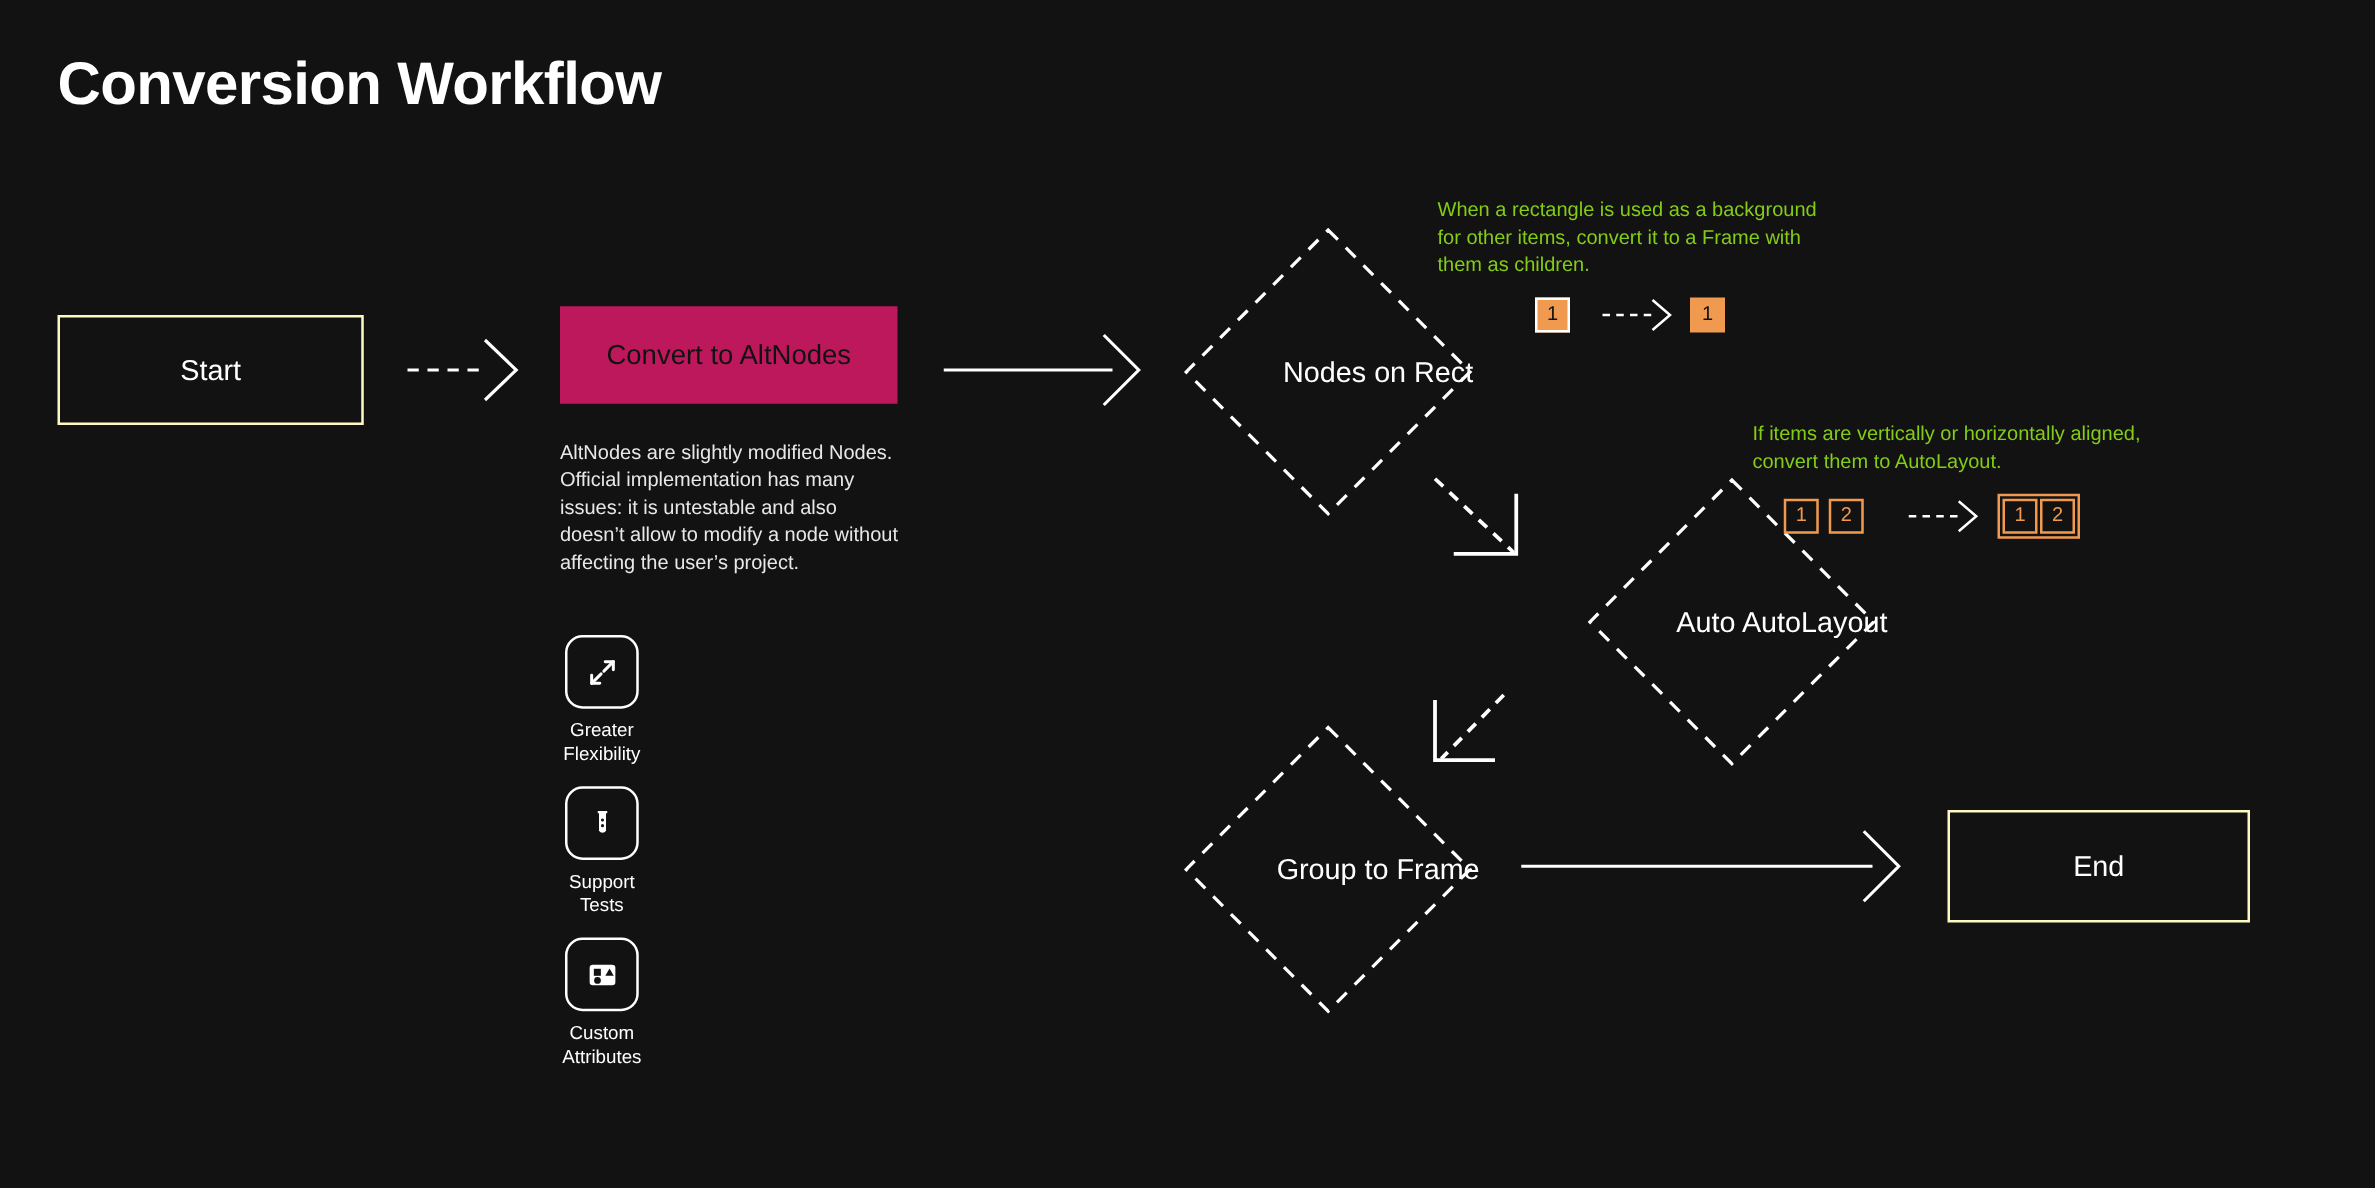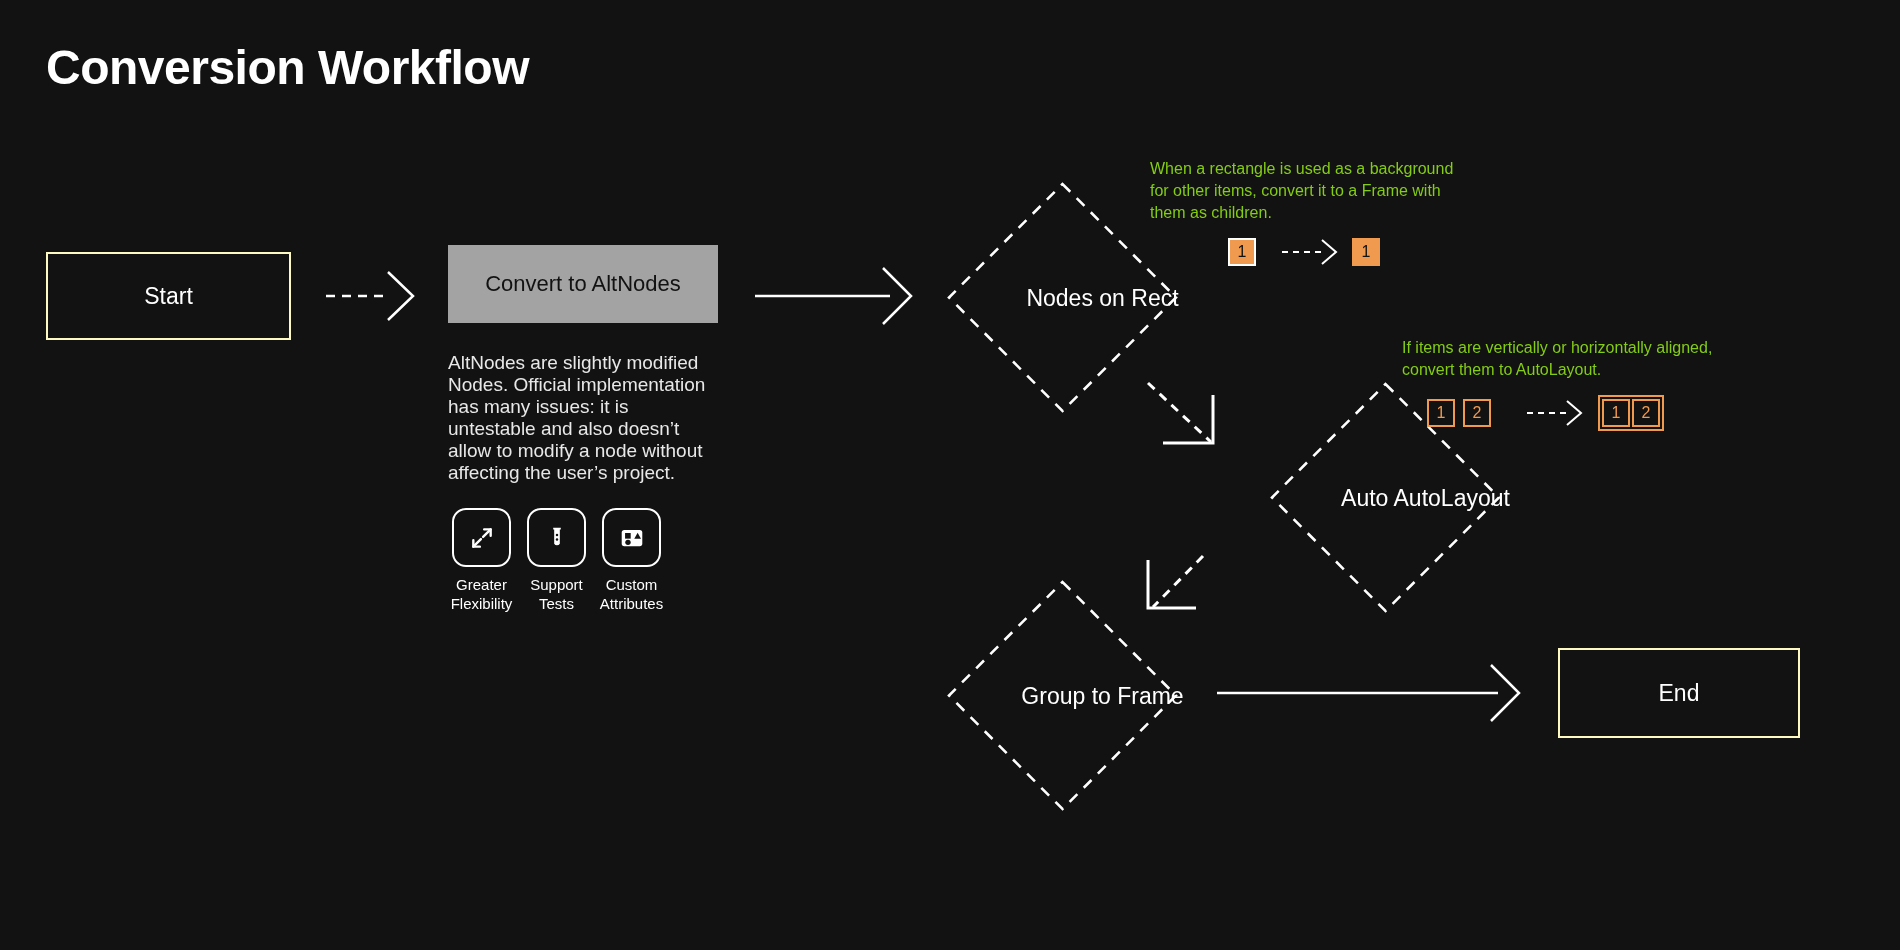--- a/index.html
+++ b/index.html
@@ -30,7 +30,7 @@
   
   .proc-box {
     position: absolute;
-    background: #a3a3a3;
+    background: #be185d;
     display: flex; align-items: center; justify-content: center;
     color: #121212; font-size: 22px; font-weight: 500;
   }

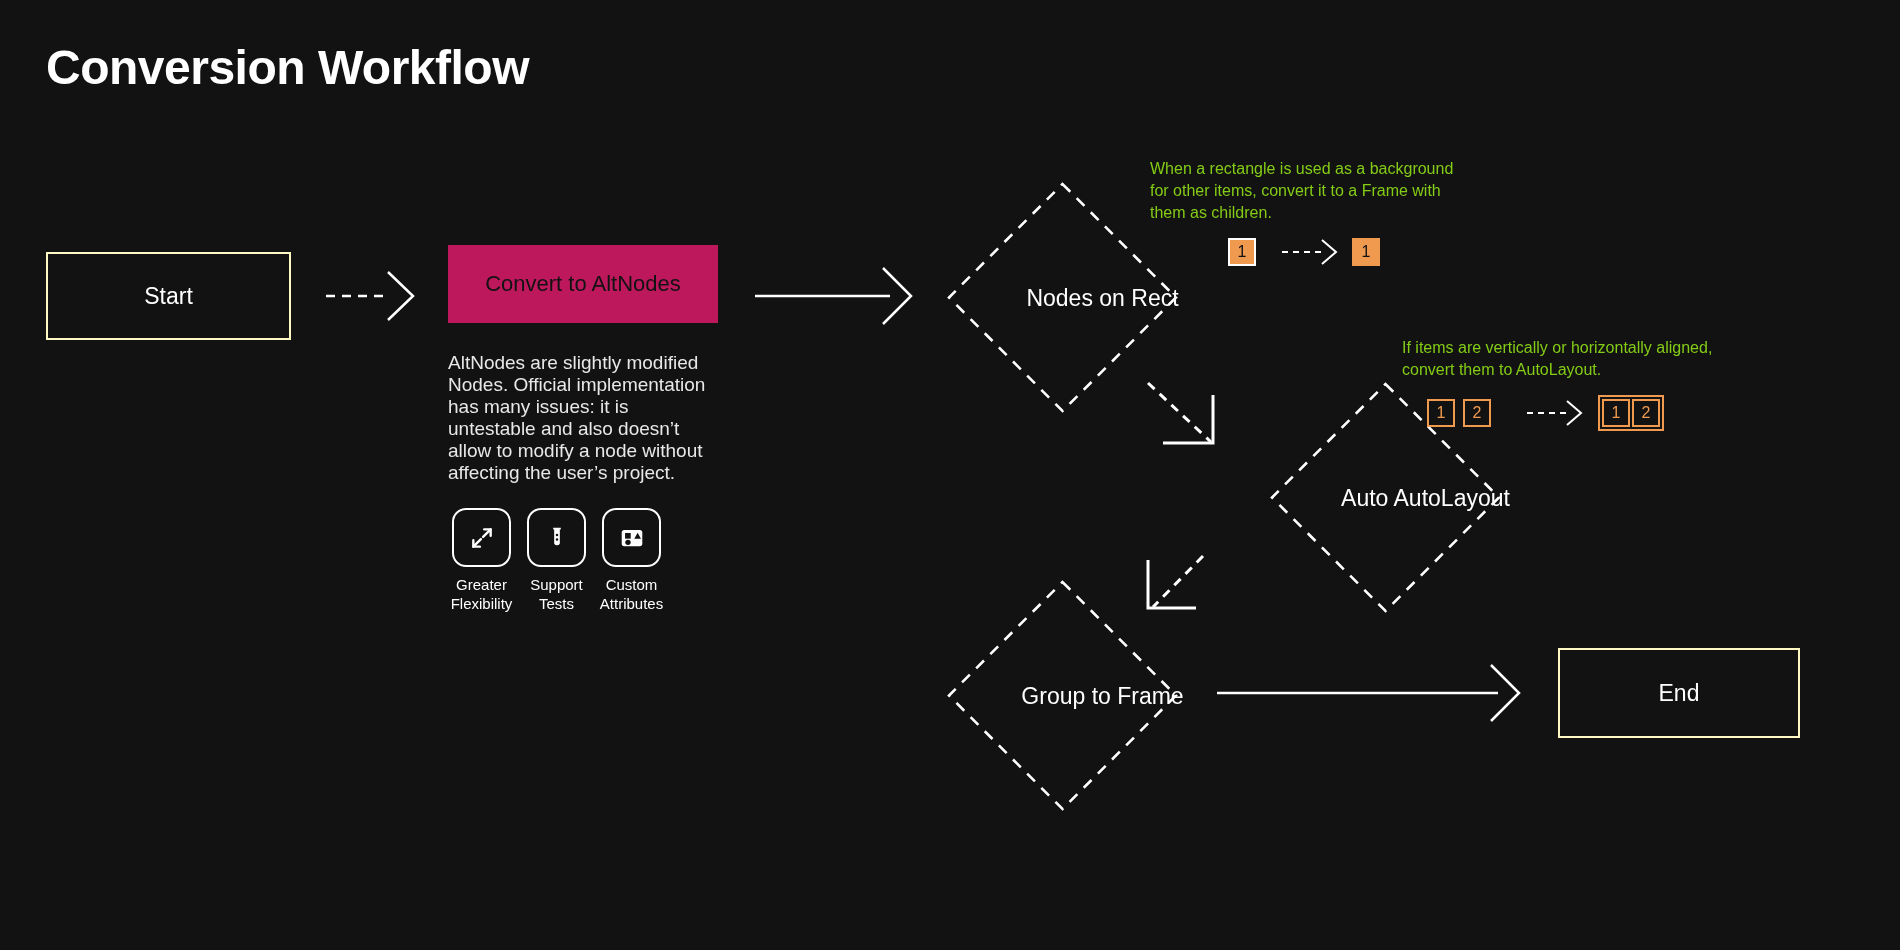--- a/index.html
+++ b/index.html
@@ -50,7 +50,7 @@
   .body-text {
     position: absolute;
     color: #e8e8e8;
-    font-size: 19px;
+    font-size: 16px;
     line-height: 22px;
   }
   .annot-text {

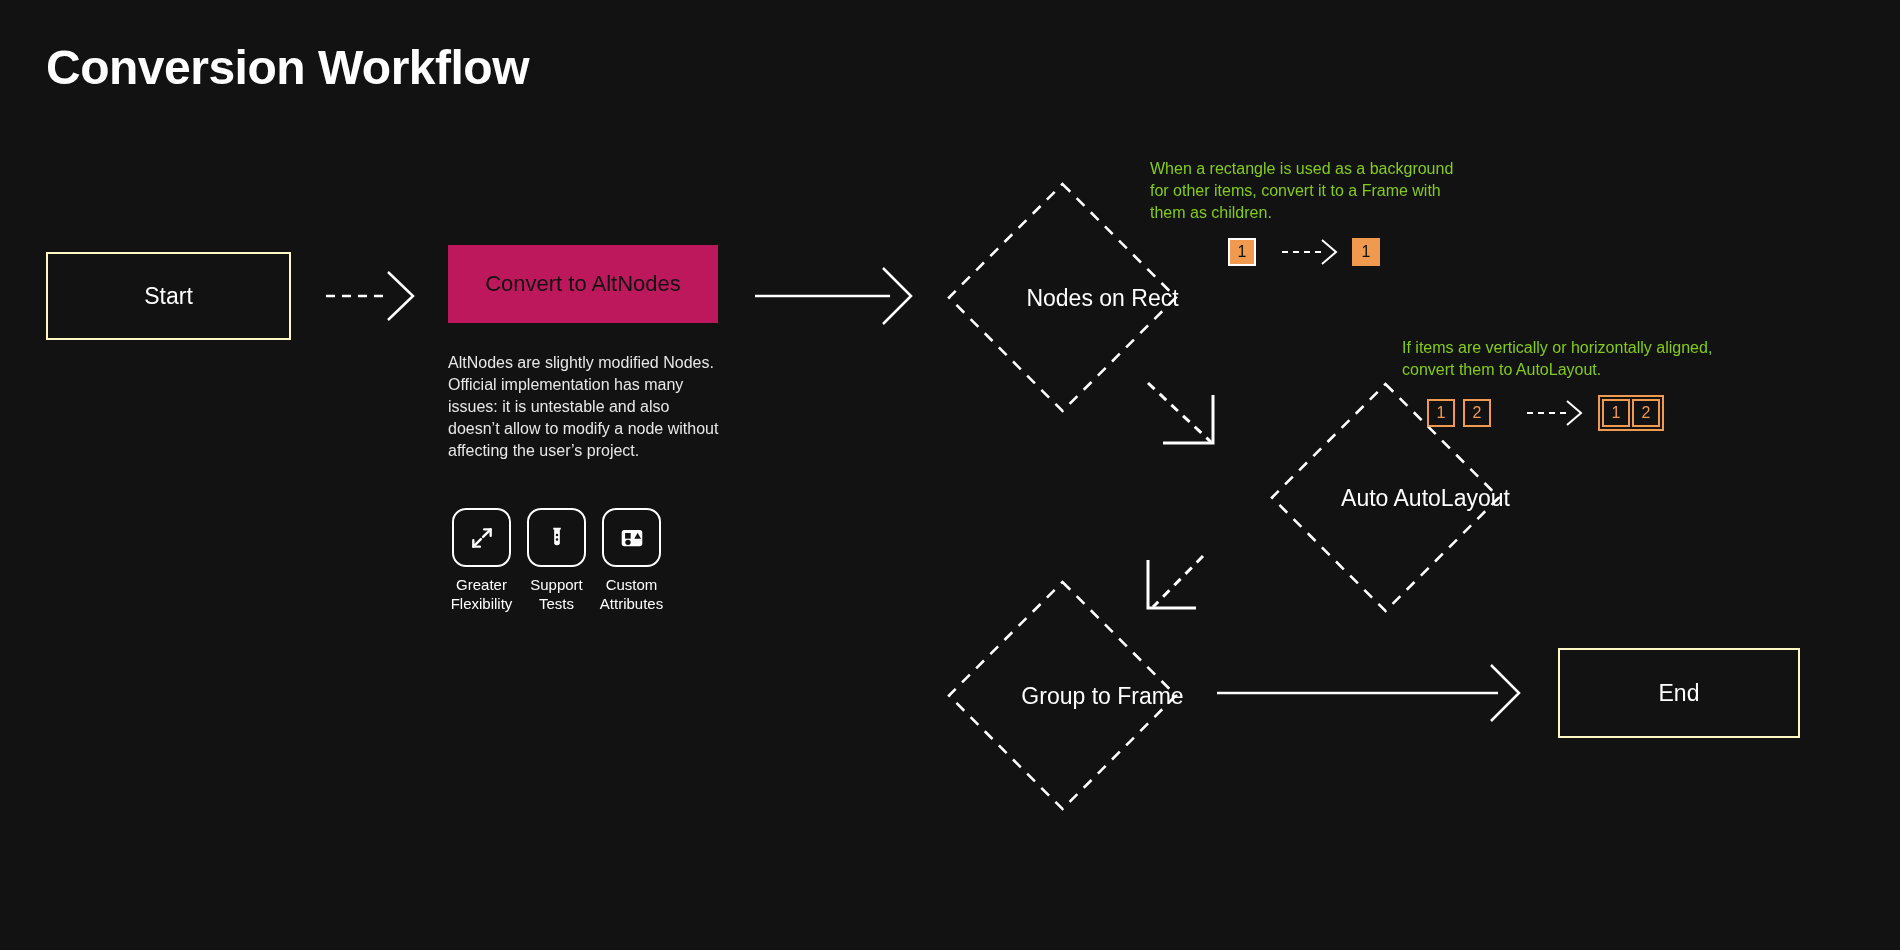--- a/index.html
+++ b/index.html
@@ -144,7 +144,7 @@
 
   <div class="body-text" style="left:448px; top:352px; width:272px;">AltNodes are slightly modified Nodes. Official implementation has many issues: it is untestable and also doesn’t allow to modify a node without affecting the user’s project.</div>
 
-  <div class="features" style="left:452px; top:508px;">
+  <div class="features" style="left:452px; top:508px;flex-direction:column;">
 
     <div class="feature">
       <div class="feature-icon">

